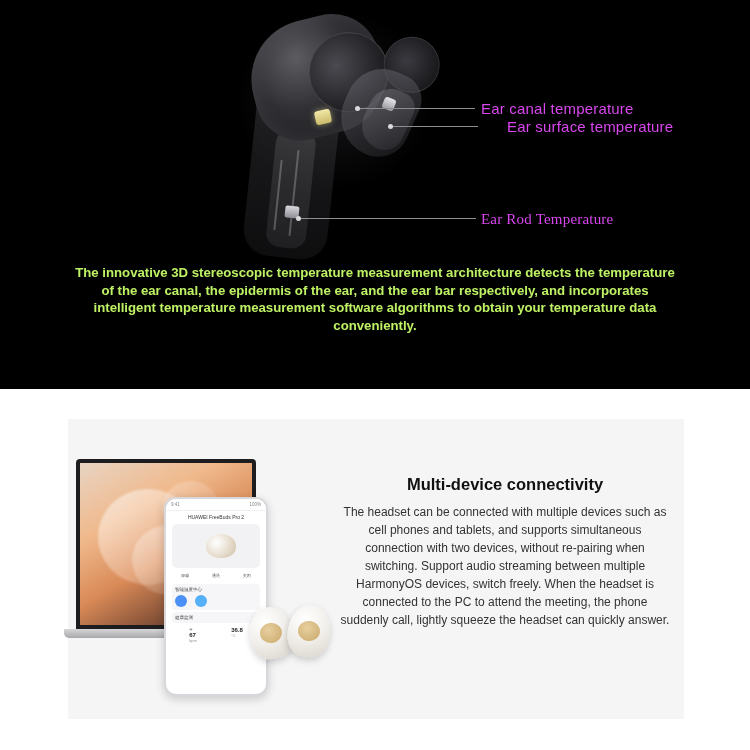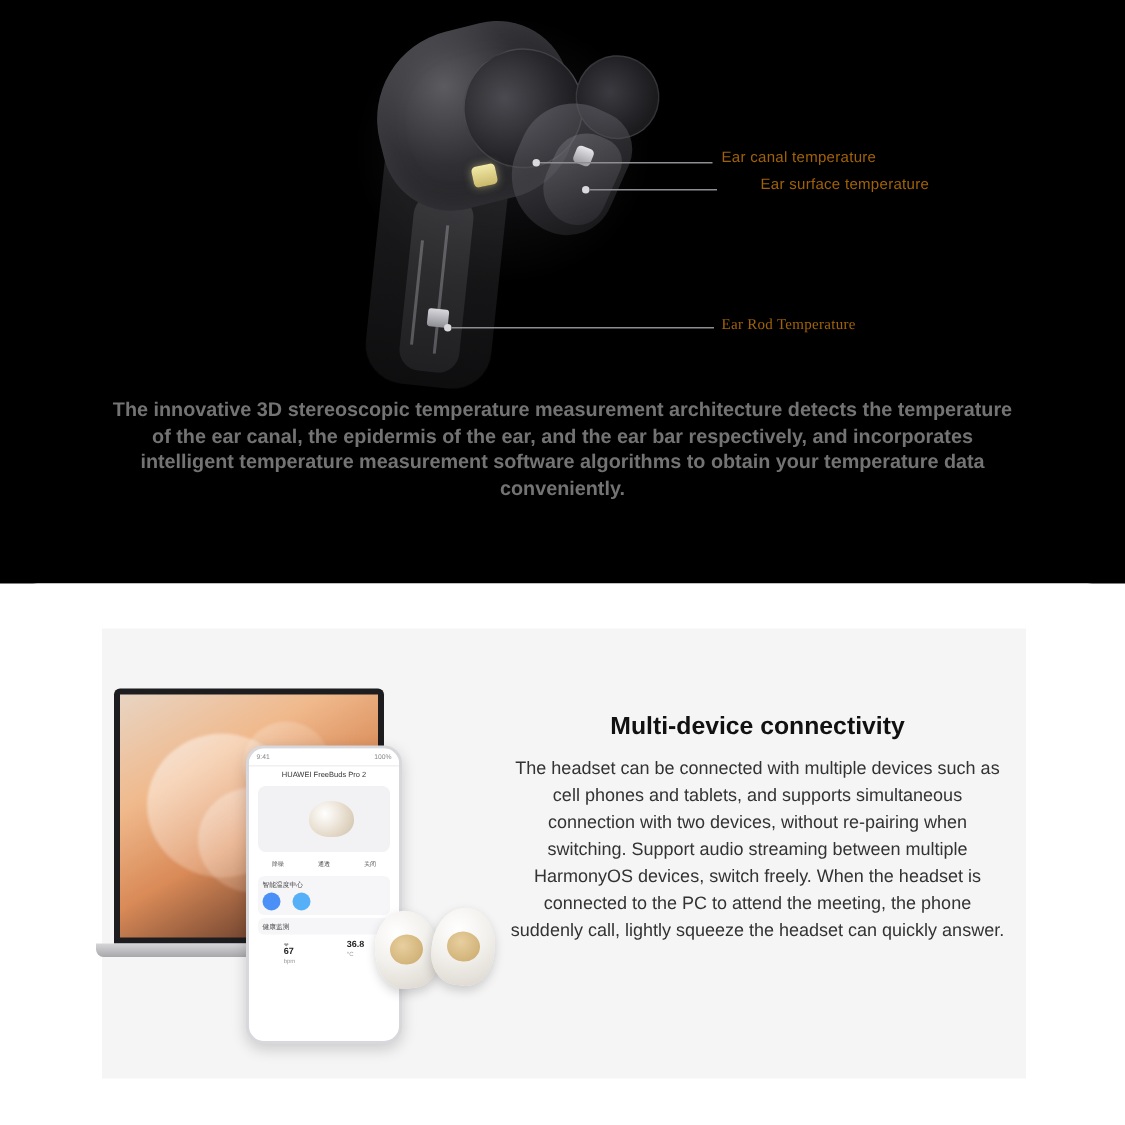--- a/index.html
+++ b/index.html
@@ -102,7 +102,7 @@
     background:#d9d9de;
   }
   .callout{
-    position:absolute;color:#a16207;font-size:10px;white-space:nowrap;
+    position:absolute;color:#d946ef;font-size:15px;white-space:nowrap;
     letter-spacing:.2px;
   }
 

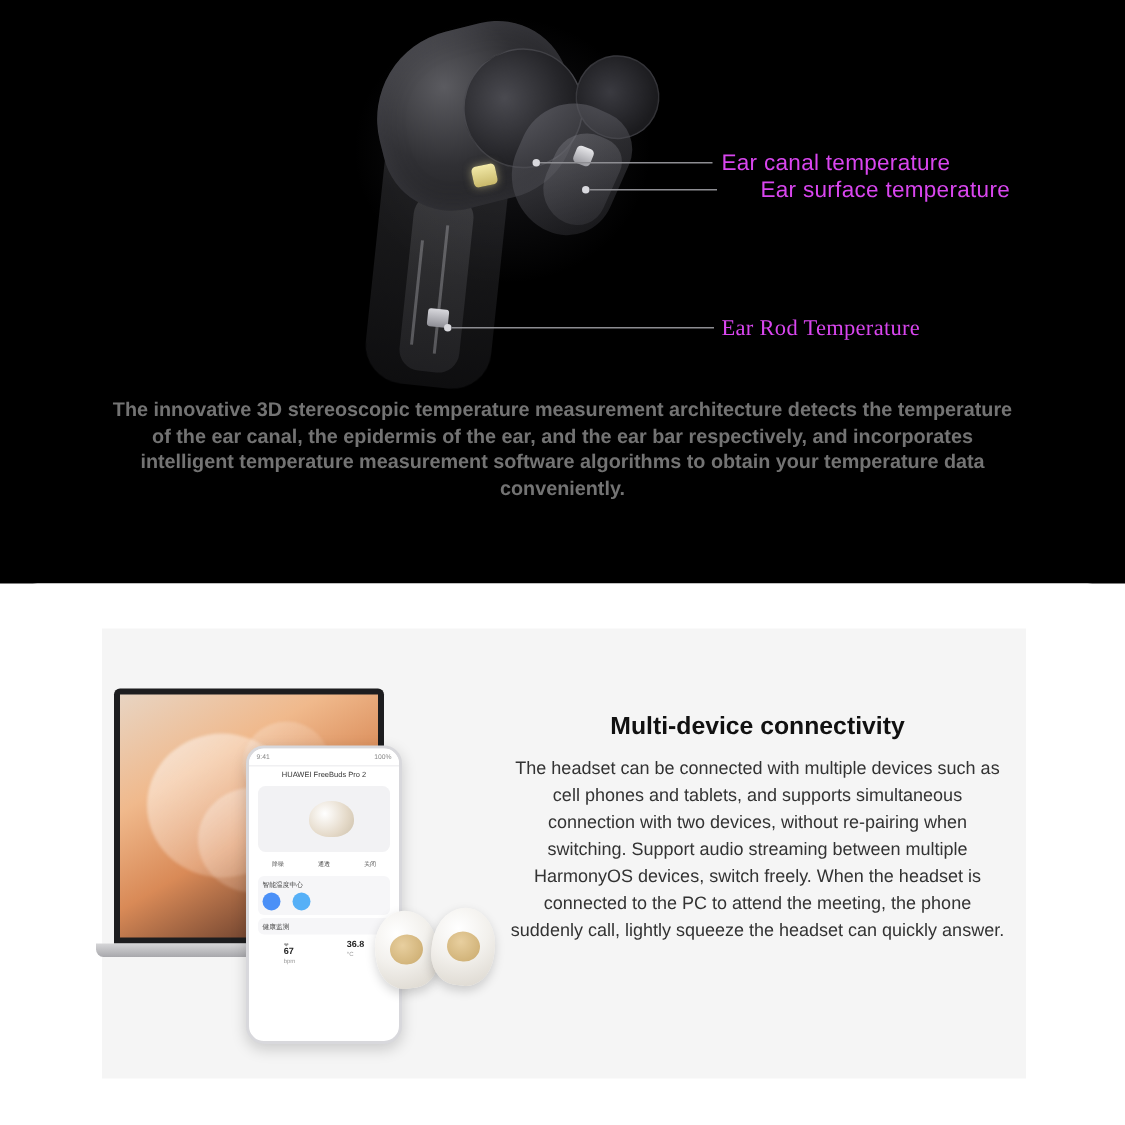--- a/index.html
+++ b/index.html
@@ -108,7 +108,7 @@
 
   .desc{
     position:absolute;left:75px;top:264px;width:600px;
-    color:#737373;font-size:13.2px;line-height:17.5px;text-align:center;
+    color:#bef264;font-size:13.2px;line-height:17.5px;text-align:center;
     font-weight:bold;
   }
 

